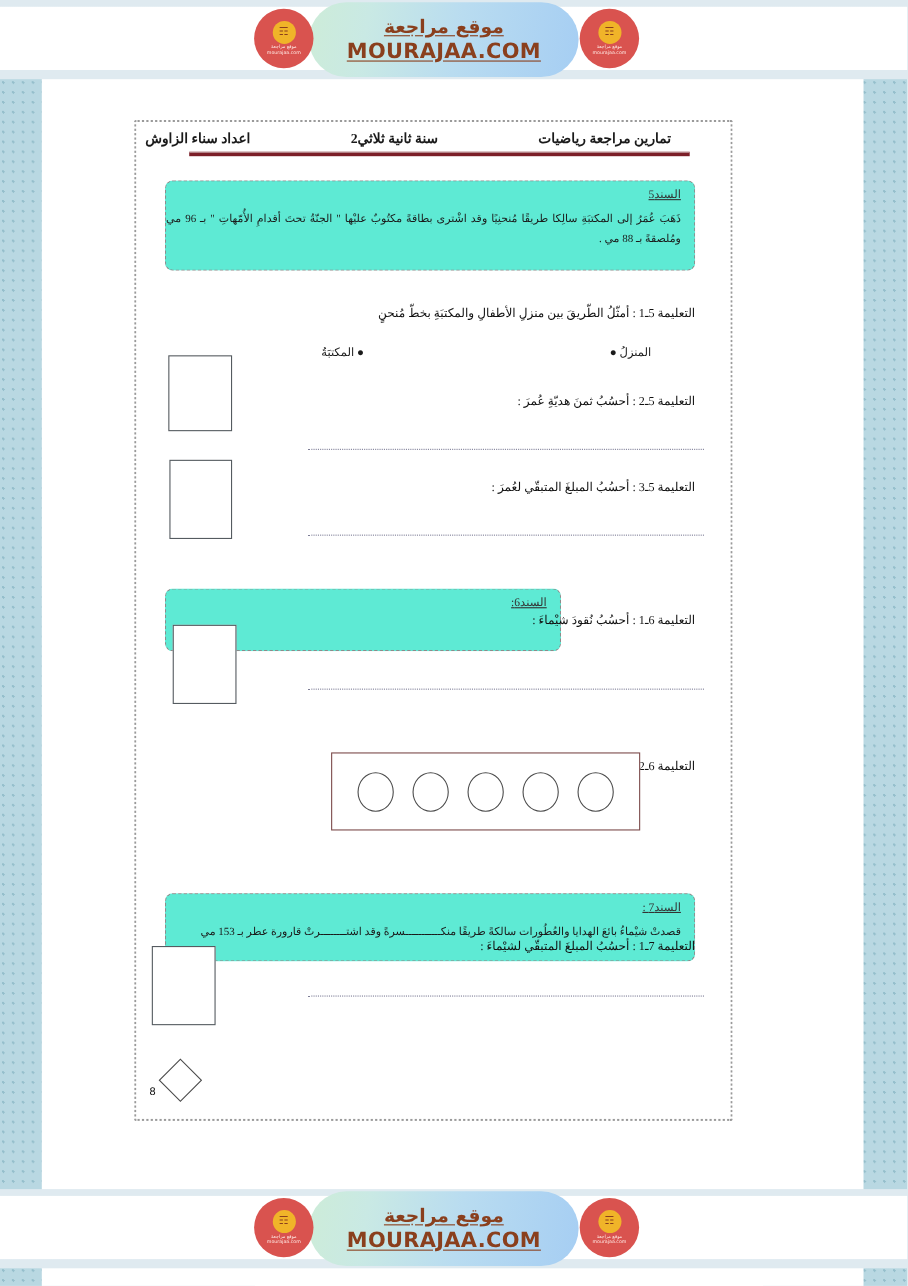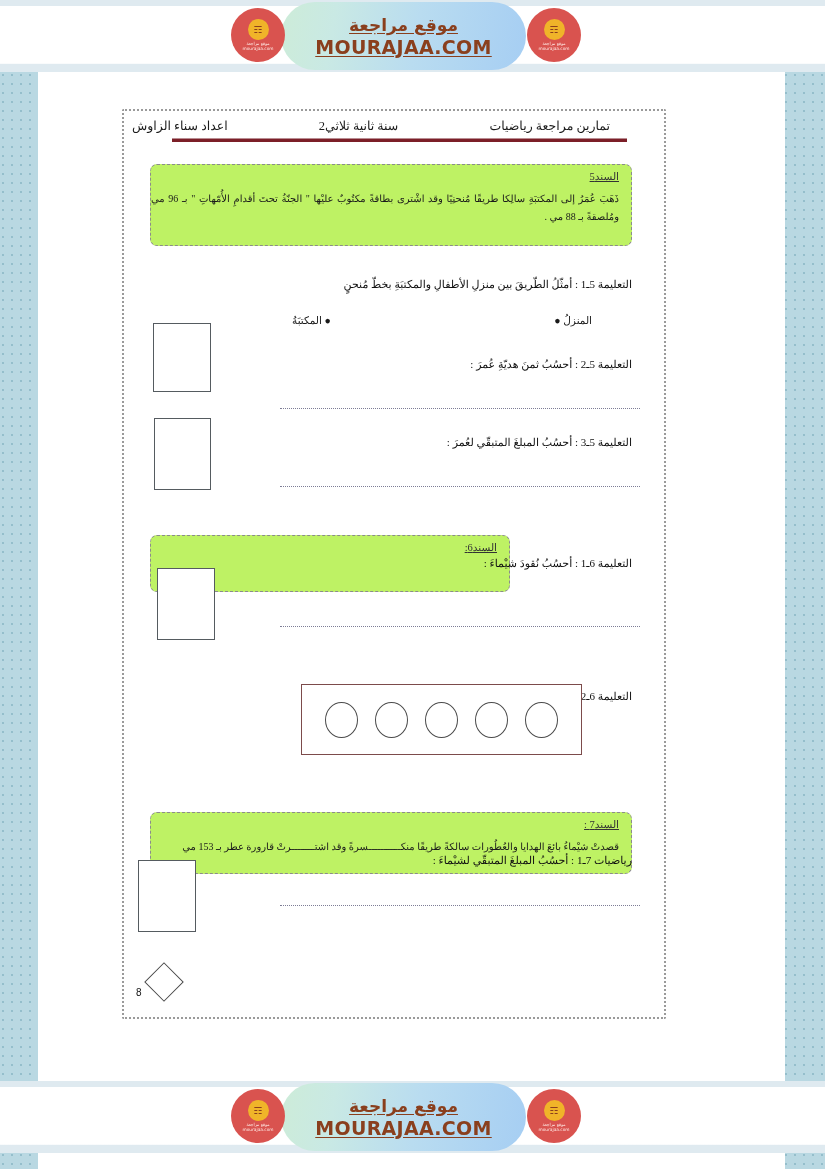--- a/index.html
+++ b/index.html
@@ -165,7 +165,7 @@
     padding-right: 22px;
     box-sizing: border-box;
   }
-  .head-row .hr-item { white-space: nowrap; }
+  .head-row .hr-item { white-space: nowrap; font-weight: bold; }
   .head-rule {
     position: absolute;
     left: 40px;

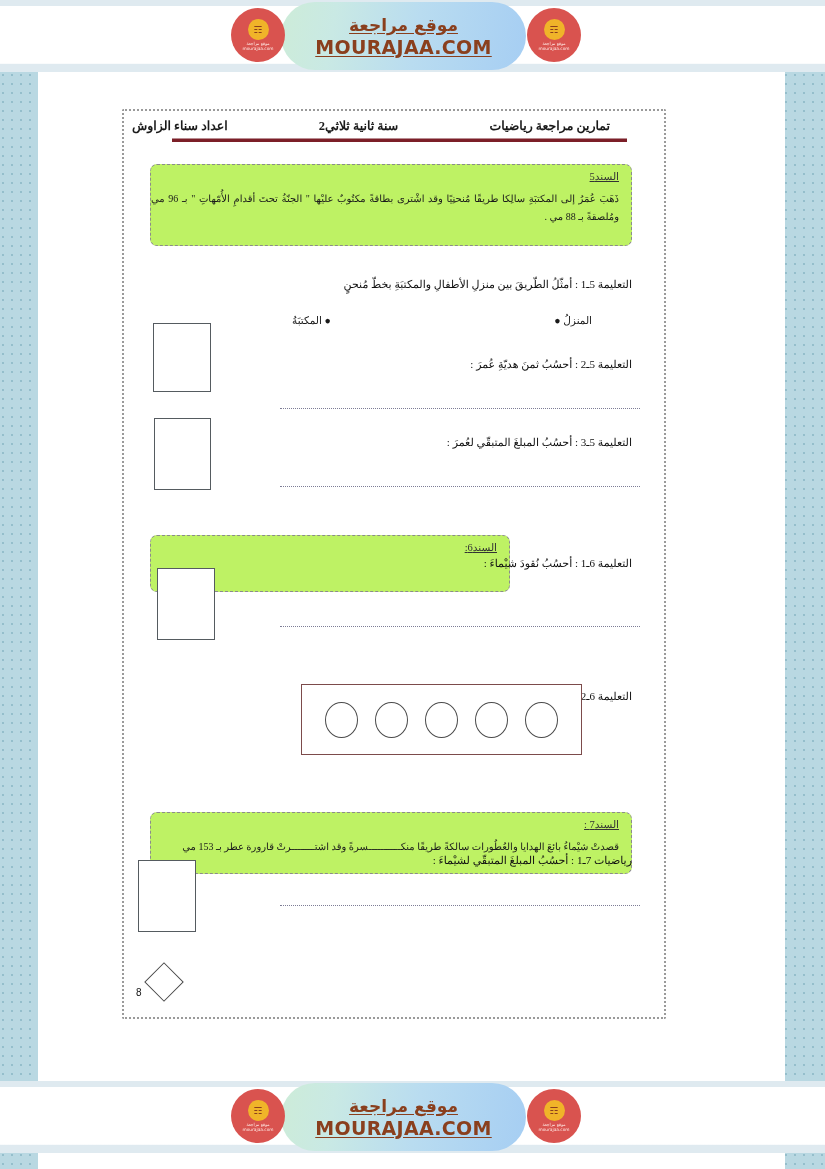--- a/index.html
+++ b/index.html
@@ -183,7 +183,7 @@
     border-radius: 7px;
     box-sizing: border-box;
     padding: 5px 12px 6px 0;
-    background: #bef264;
+    background: #5eead4;
   }
   .sanad-title {
     font-size: 10.5px;

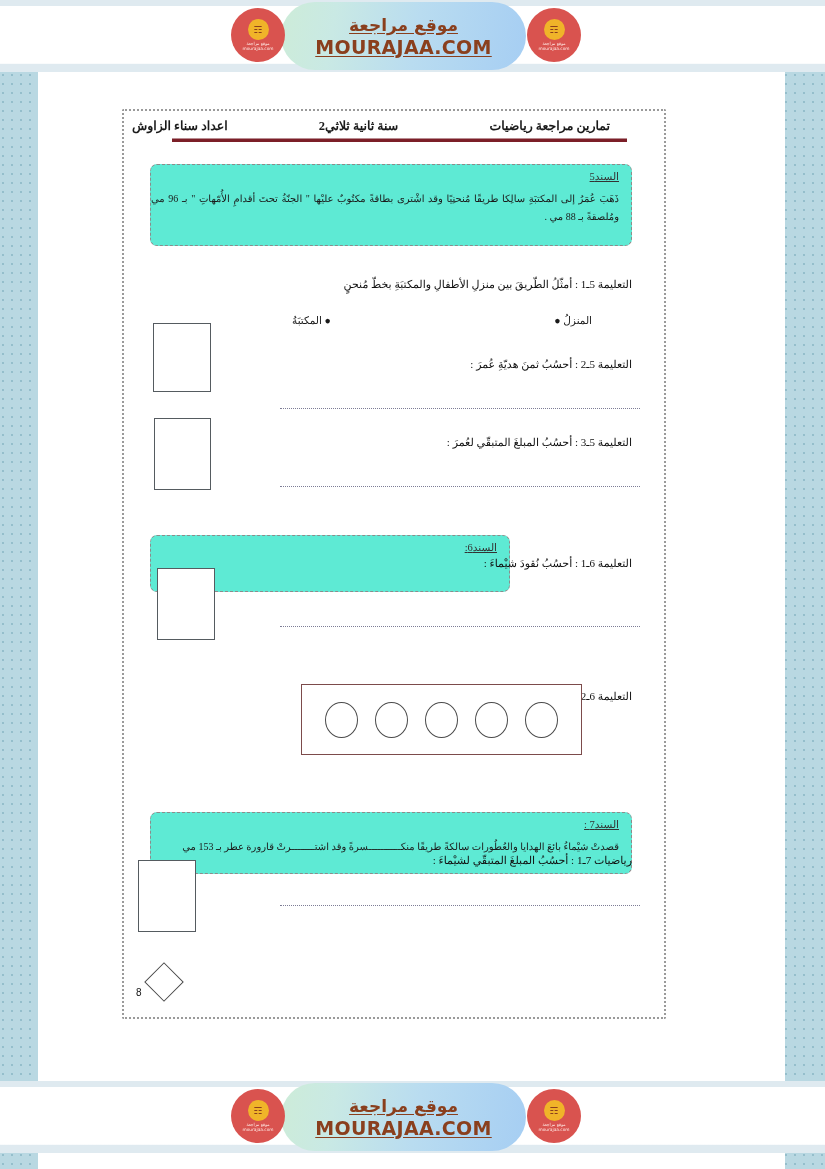--- a/index.html
+++ b/index.html
@@ -362,7 +362,7 @@
     <div class="sanad-body">قصدتْ شيْماءُ بائعَ الهدايا والعُطُورات سالكةً طريقًا منكـــــــــــسرةً وقد اشتــــــــرتْ قارورة عطر بـ 153 مي</div>
   </div>
 
-  <div class="instr" style="right:20px; top:736px;">رياضيات 7ـ1 : أحسُبُ المبلغَ المتبقّي لشيْماءَ :</div>
+  <div class="instr" style="right:20px; top:736px;">التعليمة 7ـ1 : أحسُبُ المبلغَ المتبقّي لشيْماءَ :</div>
   <div class="ans-box" style="left:6px; top:742px; width:58px; height:72px;"></div>
   <div class="answer-line" style="right:12px; top:787px; width:360px;"></div>
 

